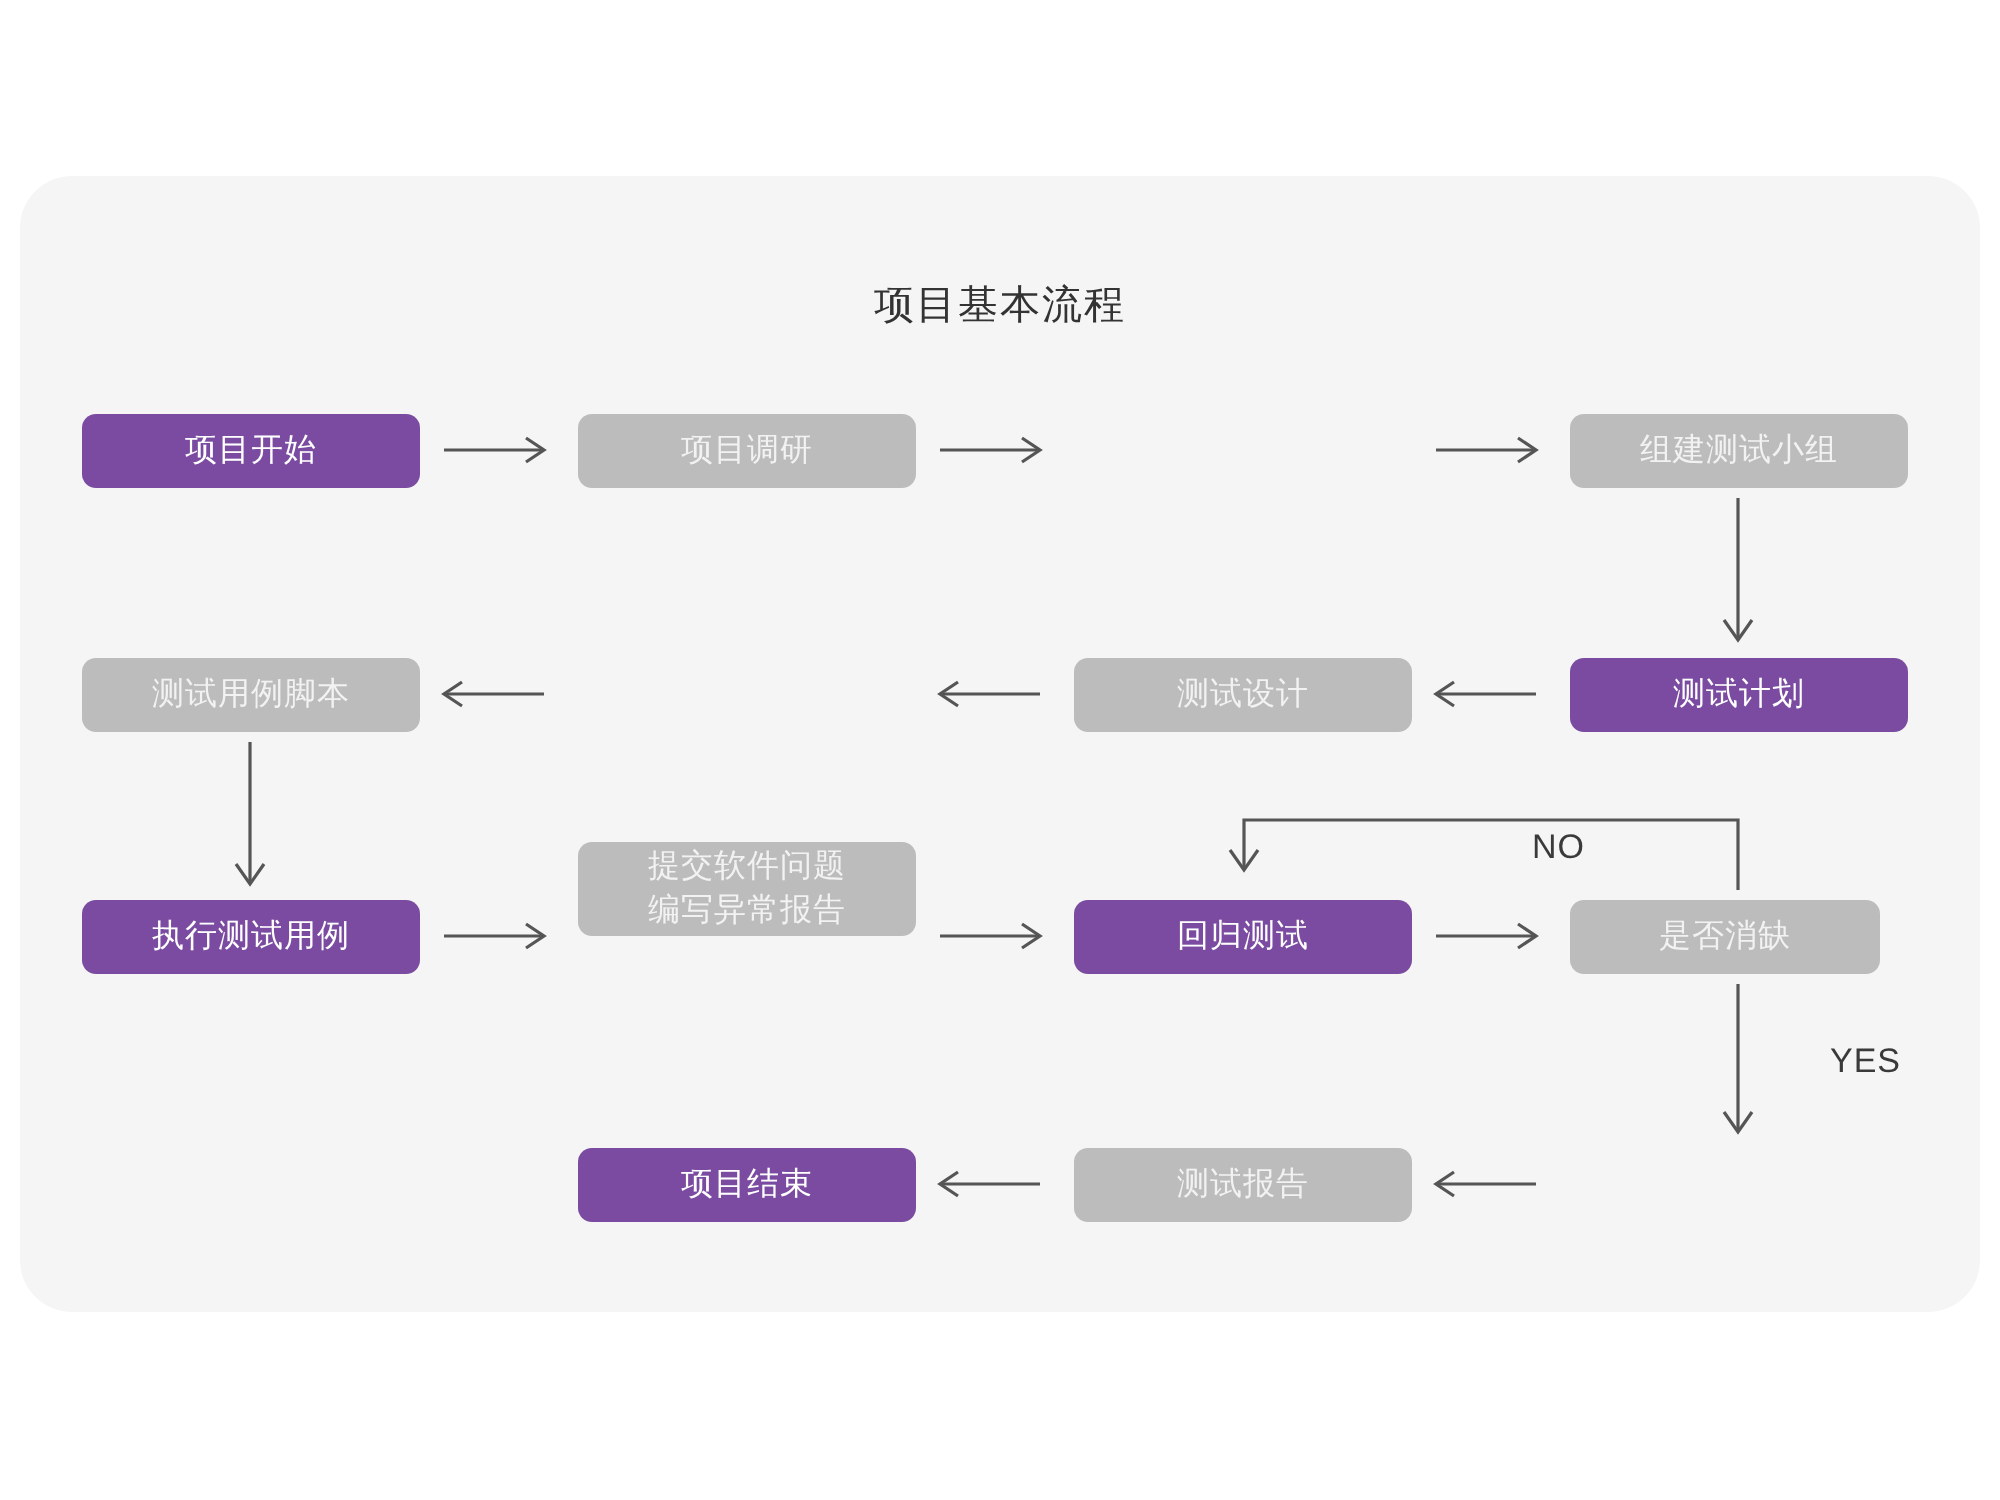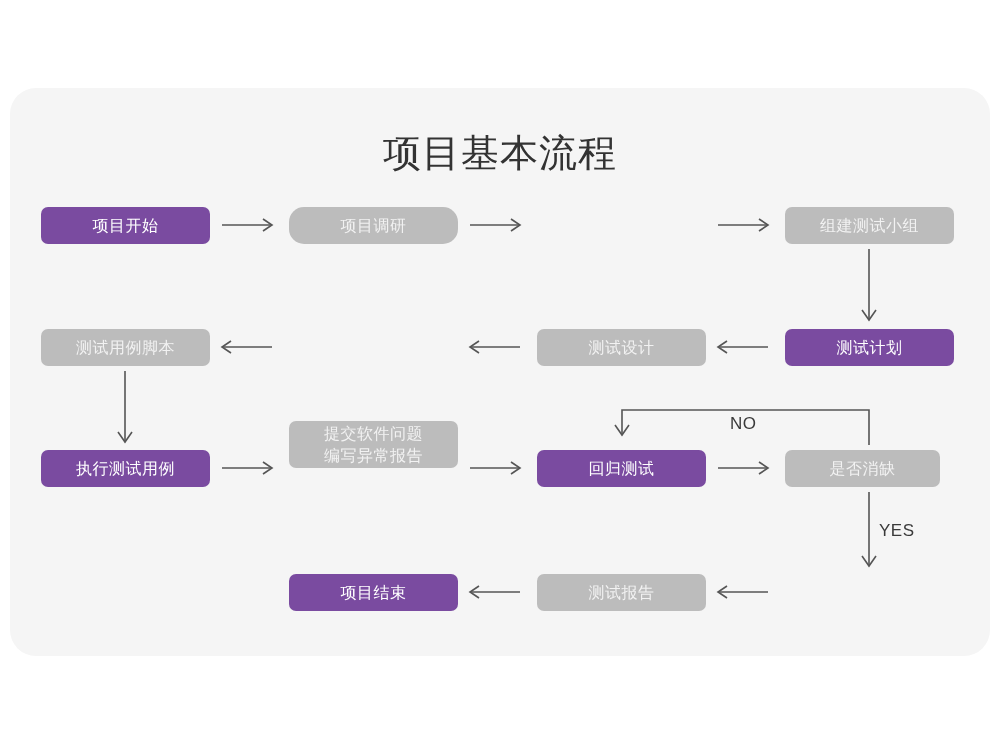--- a/index.html
+++ b/index.html
@@ -34,7 +34,7 @@
     top: 133px;
     width: 1000px;
     text-align: center;
-    font-size: 38px;
+    font-size: 20px;
     color: #333333;
     letter-spacing: 1px;
     font-weight: 400;

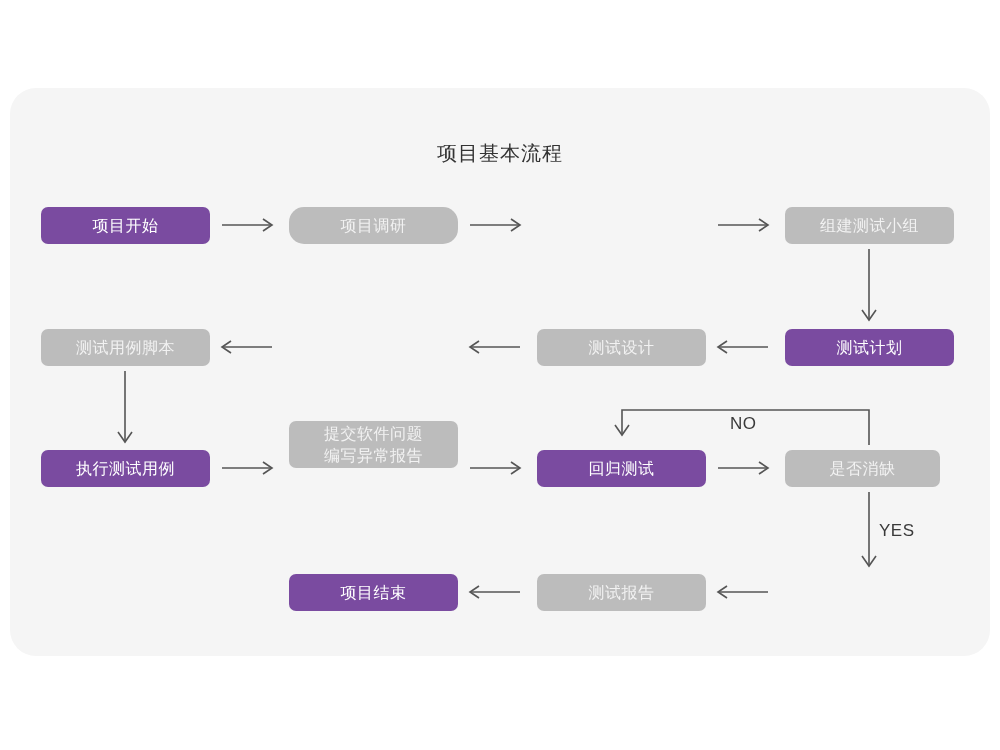--- a/index.html
+++ b/index.html
@@ -163,7 +163,7 @@
   </svg>
 
   <div class="node purple" style="left:41px; top:207px; width:169px; height:37px;">项目开始</div>
-  <div class="node gray" style="left:289px; top:207px; width:169px; height:37px;border-radius:15px;">项目调研</div>
+  <div class="node gray" style="left:289px; top:207px; width:169px; height:37px;">项目调研</div>
   <div class="node gray" style="left:785px; top:207px; width:169px; height:37px;">组建测试小组</div>
 
   <div class="node gray" style="left:41px; top:329px; width:169px; height:37px;">测试用例脚本</div>

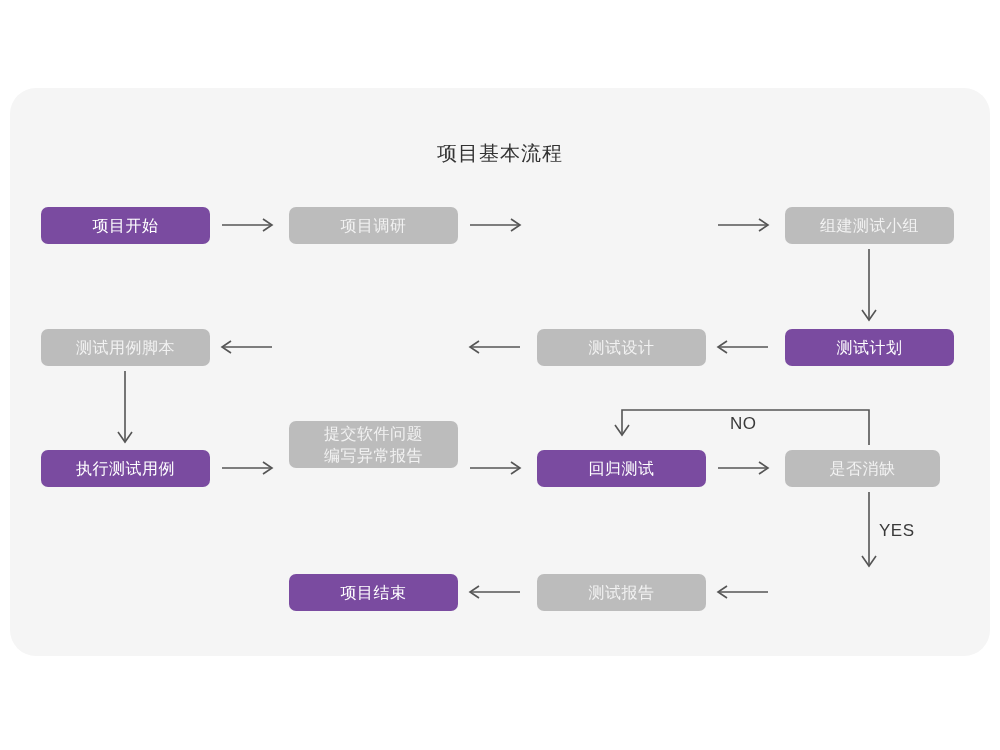--- a/index.html
+++ b/index.html
@@ -67,6 +67,7 @@
     color: #3a3a3a;
     letter-spacing: 0.5px;
     line-height: 20px;
+    margin-left: 36px;
   }
   svg.connectors {
     position: absolute;

